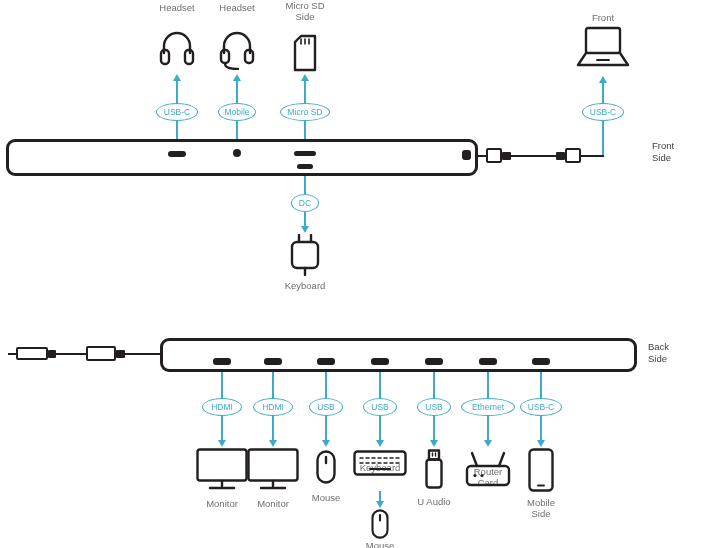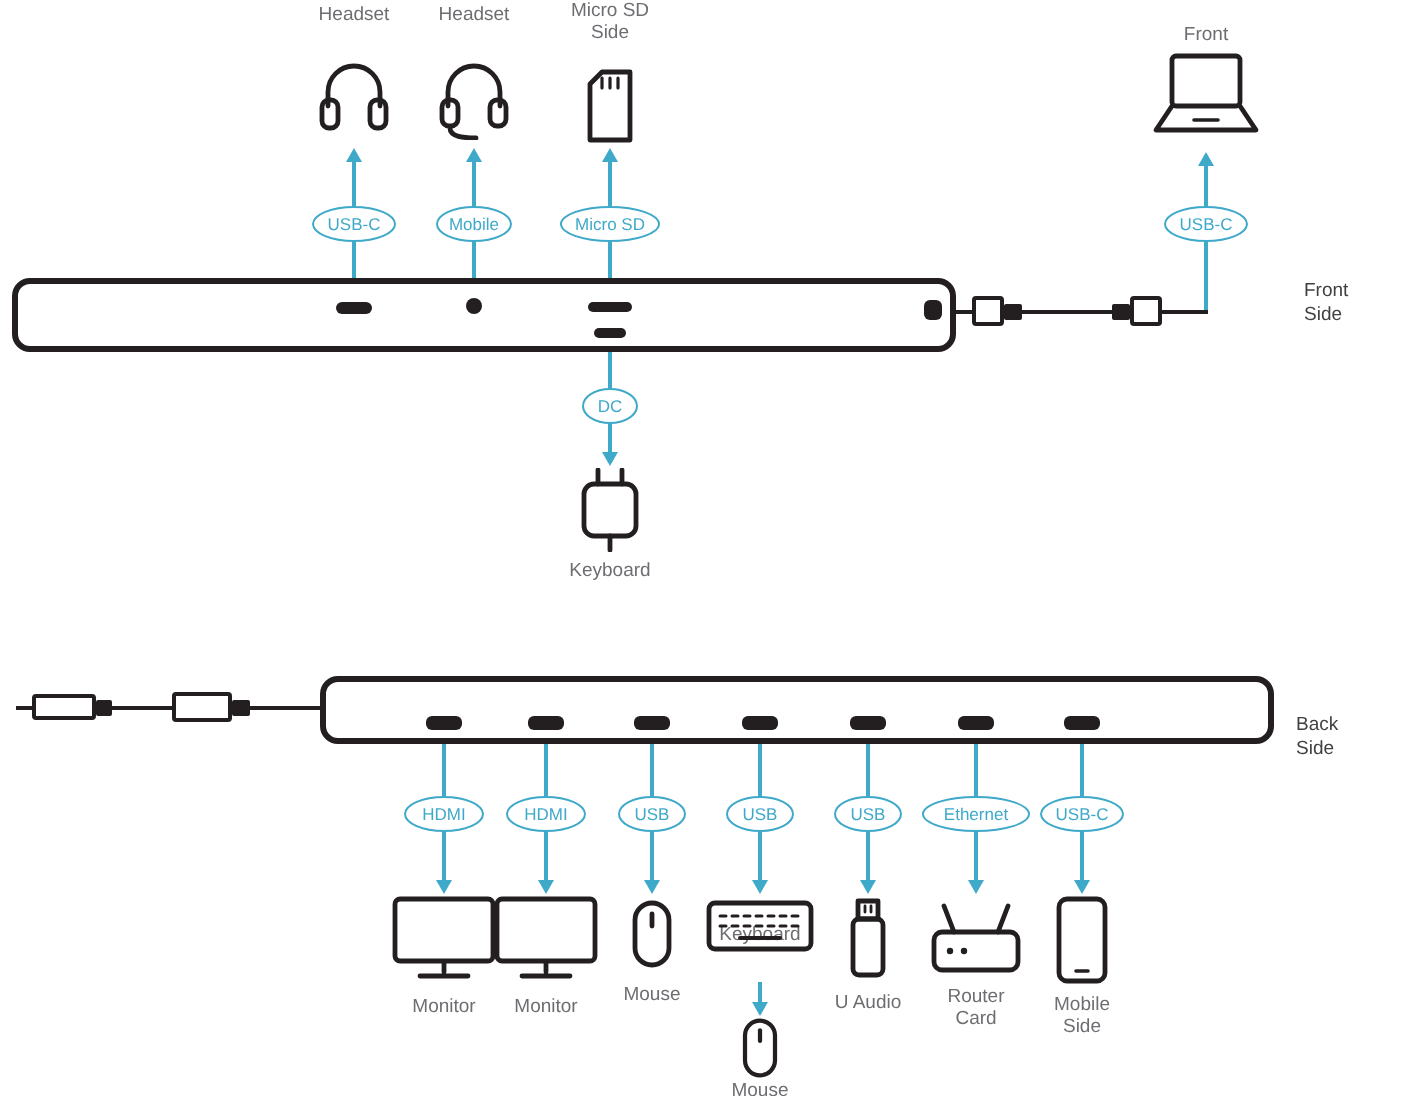--- a/index.html
+++ b/index.html
@@ -155,7 +155,7 @@
   <div class="portmark" style="left:479px;top:358px;width:18px;height:7px"></div>
   <div class="portmark" style="left:532px;top:358px;width:18px;height:7px"></div>
 
-  <div class="side-label" style="left:648px;top:357px;width:50px">
+  <div class="side-label" style="left:648px;top:341px;width:50px">
     <span>Back</span>
       <span>Side</span>
   </div>

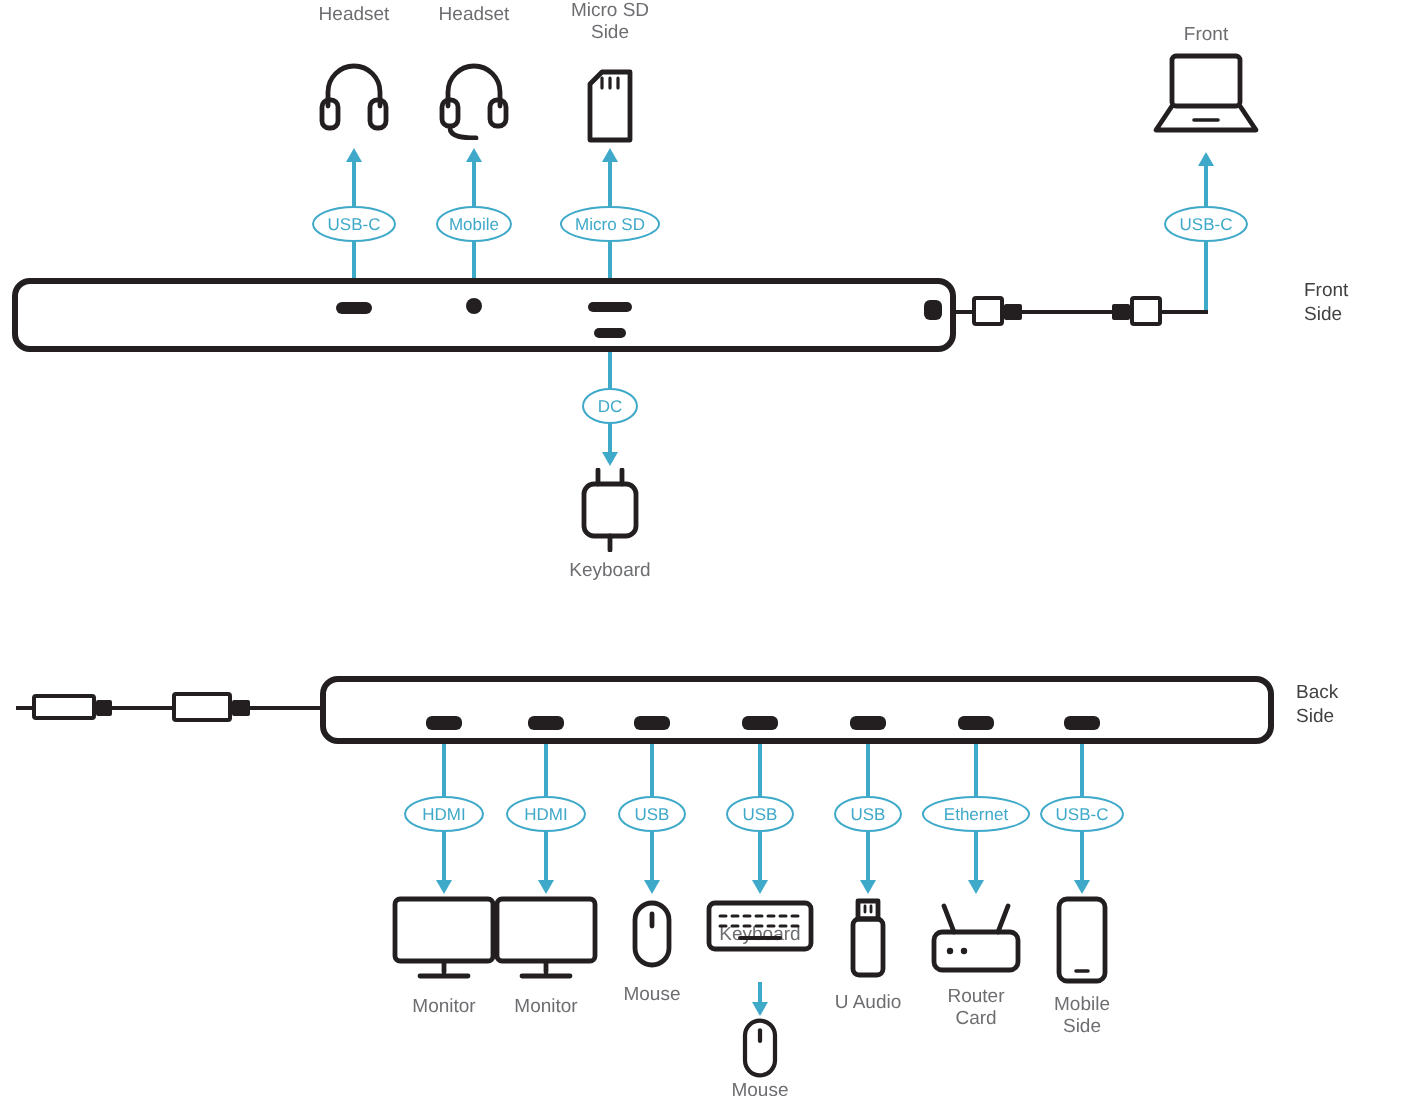--- a/index.html
+++ b/index.html
@@ -266,7 +266,7 @@
       <circle cx="17" cy="25.5" r="1.6" fill="#231f20" stroke="none"></circle>
     </svg>
   </div>
-  <div class="dev-label" style="left:458px;top:493px;width:60px">
+  <div class="dev-label" style="left:458px;top:466px;width:60px">
     <span>Router</span>
       <span>Card</span>
   </div>

